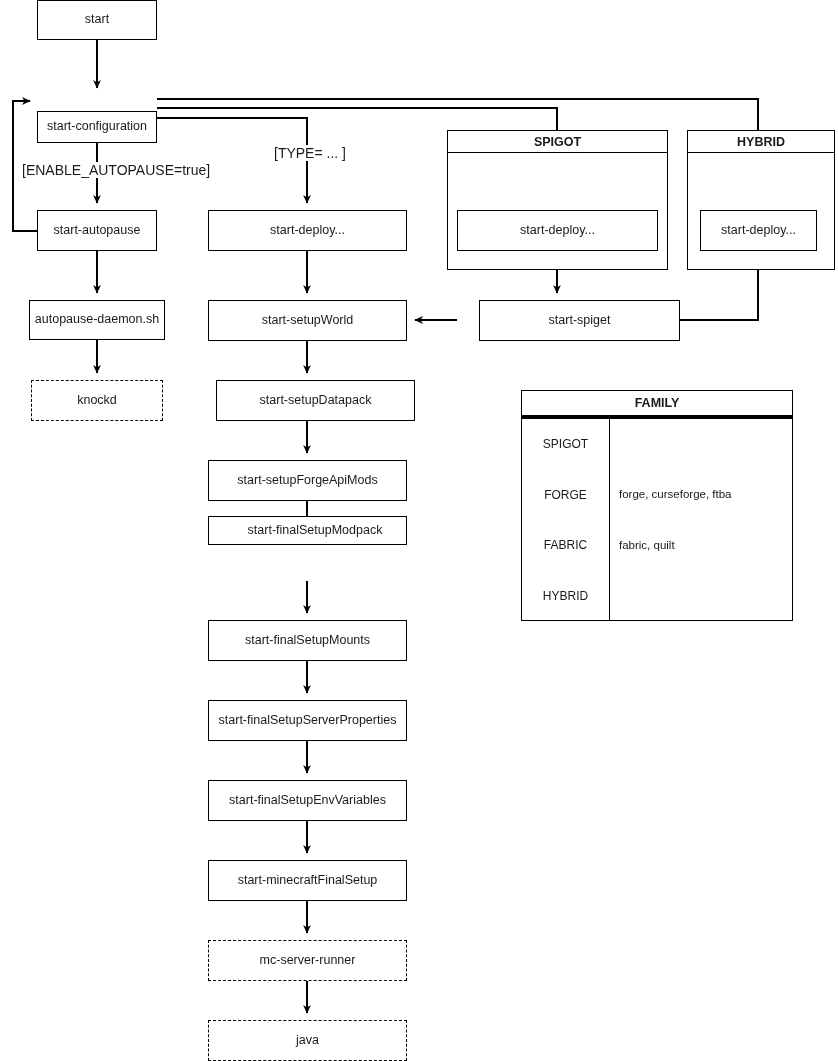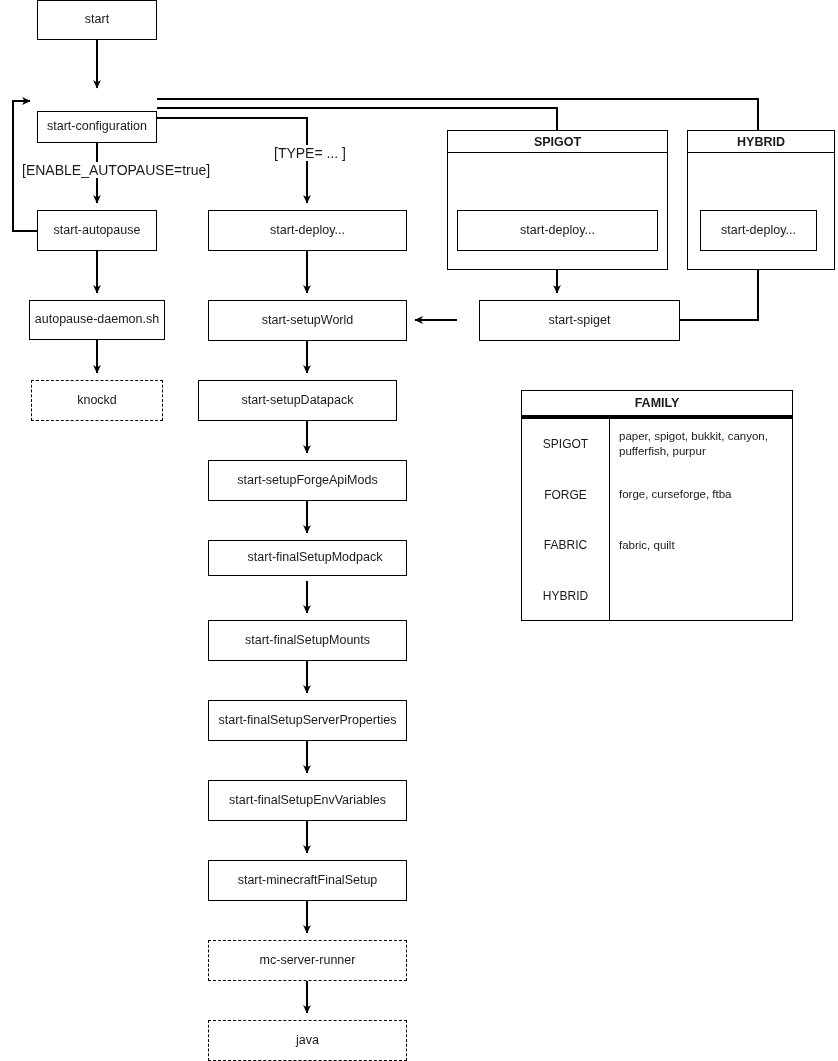--- a/index.html
+++ b/index.html
@@ -203,7 +203,7 @@
 
   <div class="node" style="left:208px; top:300px; width:199px; height:41px;">start-setupWorld</div>
 
-  <div class="node" style="left:198px; top:380px; width:199px; height:41px;">start-setupDatapack</div>
+  <div class="node" style="left:216px; top:380px; width:199px; height:41px;">start-setupDatapack</div>
 
   <div class="node" style="left:208px; top:460px; width:199px; height:41px;">start-setupForgeApiMods</div>
 

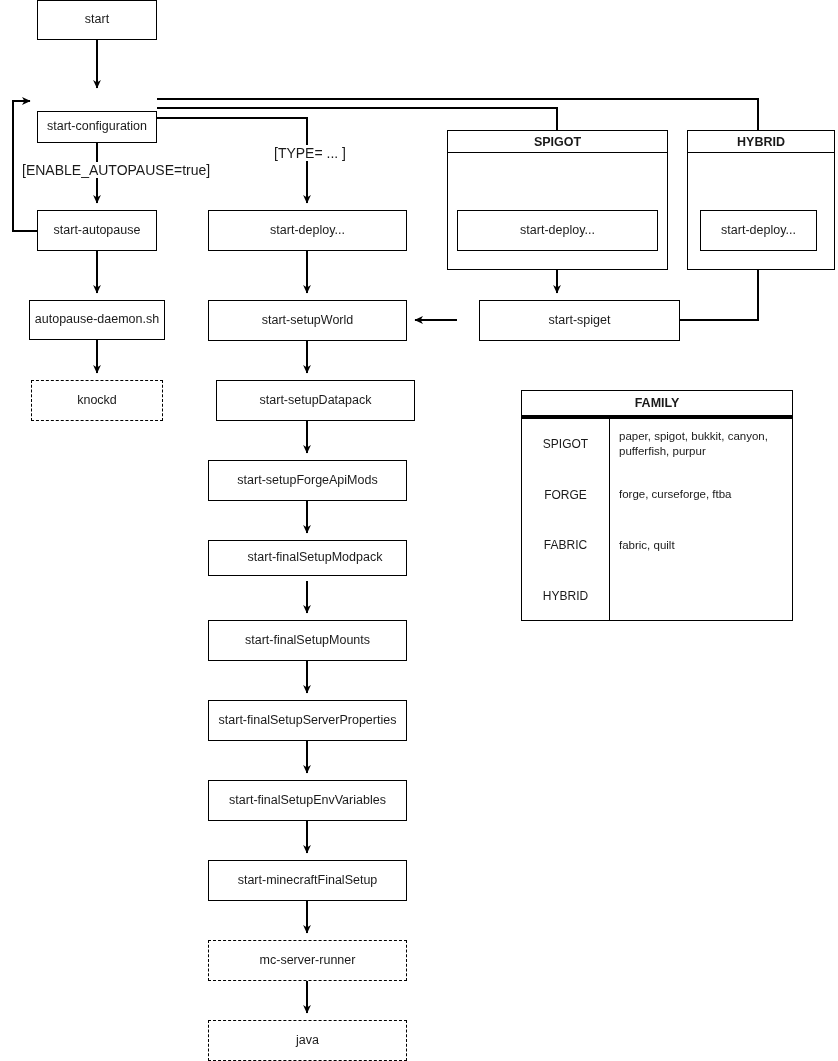--- a/index.html
+++ b/index.html
@@ -231,7 +231,6 @@
 
       <div class="legend-row">
         <div class="legend-key">SPIGOT</div>
-        <div class="legend-val">paper, spigot, bukkit, canyon, pufferfish, purpur</div>
       </div>
 
       <div class="legend-row">

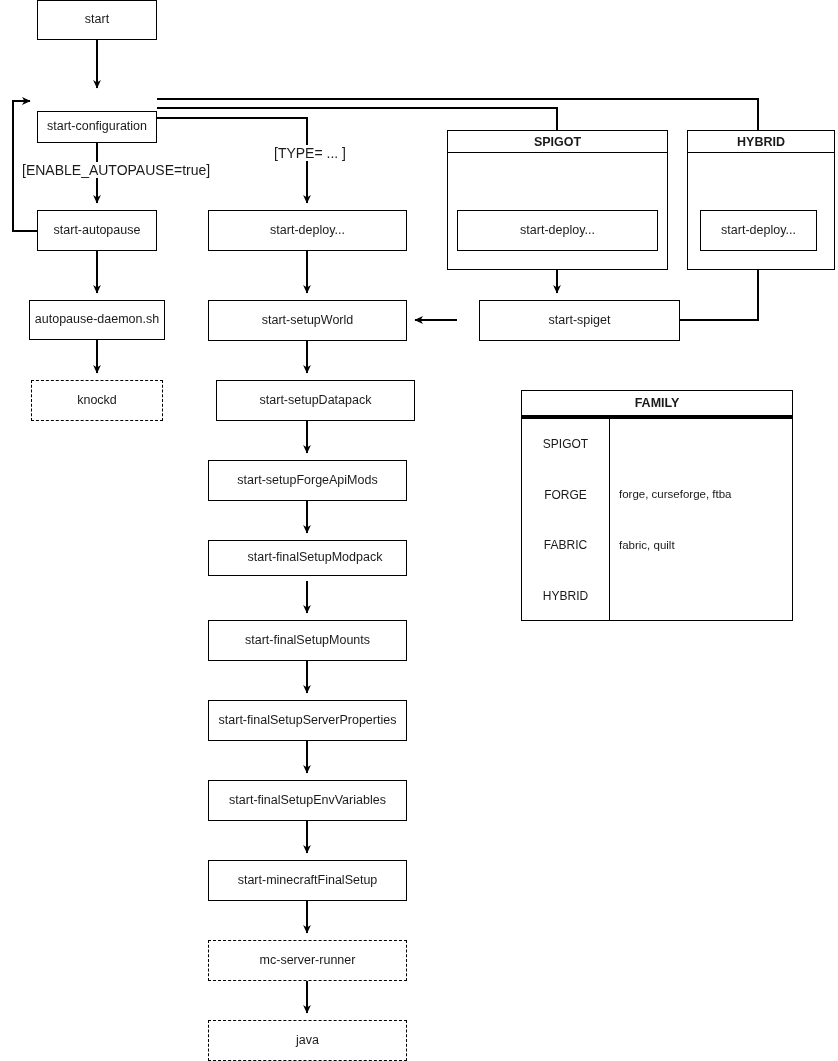--- a/index.html
+++ b/index.html
@@ -207,7 +207,7 @@
 
   <div class="node" style="left:208px; top:460px; width:199px; height:41px;">start-setupForgeApiMods</div>
 
-  <div class="node" style="left:208px; top:540px; width:199px; height:36px;padding-left:15px;">start-finalSetupModpack</div>
+  <div class="node" style="left:208px; top:516px; width:199px; height:29px;padding-left:15px;">start-finalSetupModpack</div>
 
   <div class="node" style="left:208px; top:620px; width:199px; height:41px;">start-finalSetupMounts</div>
 

